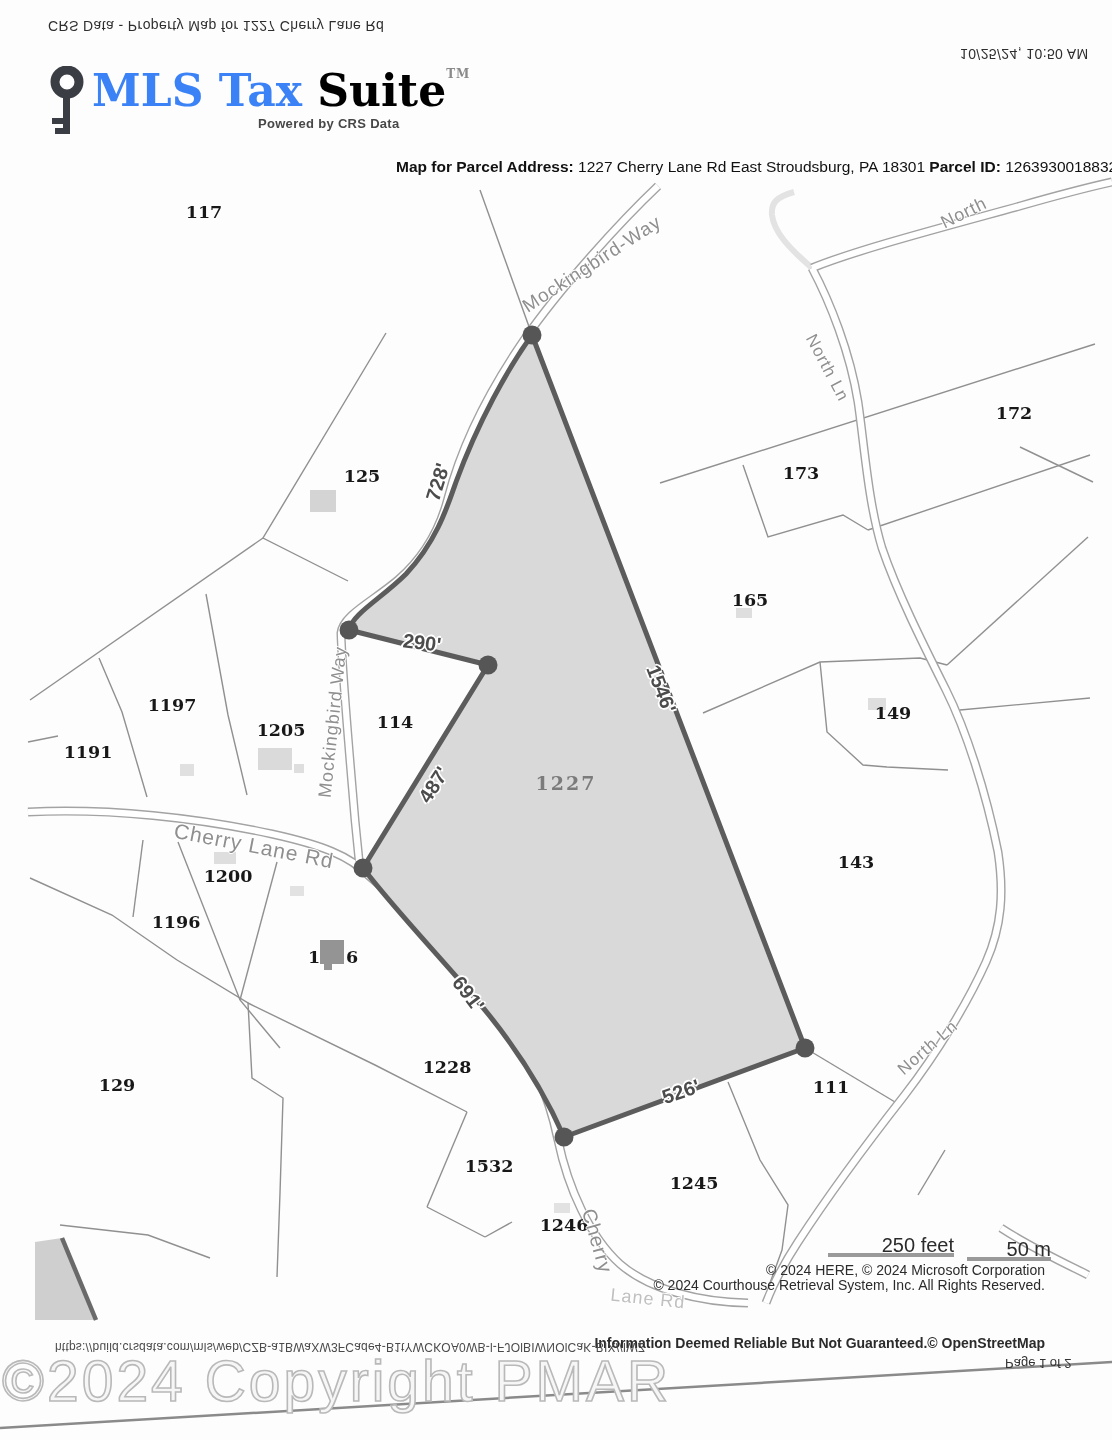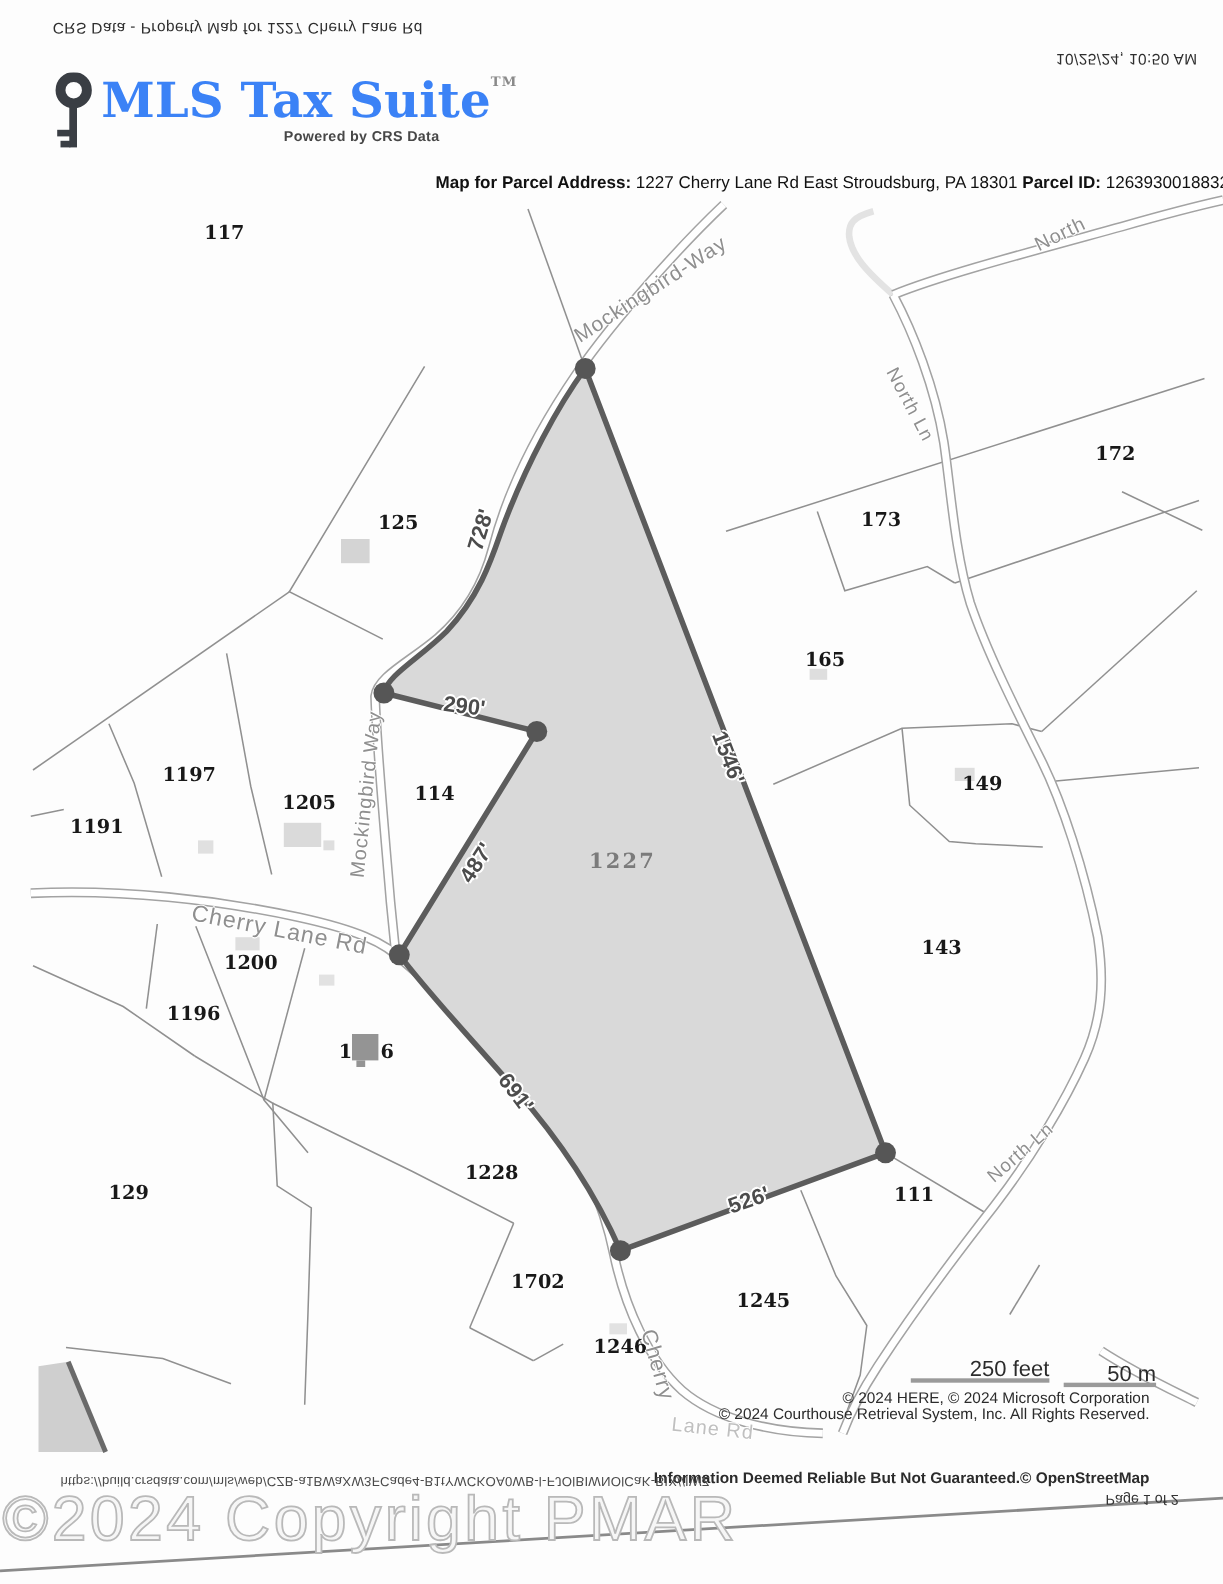--- a/index.html
+++ b/index.html
@@ -11,7 +11,7 @@
   
   .brand{font-family:"DejaVu Serif",serif;font-weight:bold;font-size:44px;line-height:1;white-space:nowrap;}
   .brand .primary{color:#3b82f6;}
-  .brand .secondary{color:#3b82f6;}
+  .brand .secondary{color:#000000;}
   .brand sup{font-size:12px;color:#8a8a8a;vertical-align:28px;letter-spacing:1px;}
   .tagline{font-size:13px;font-weight:bold;color:#474747;letter-spacing:.3px;}
   

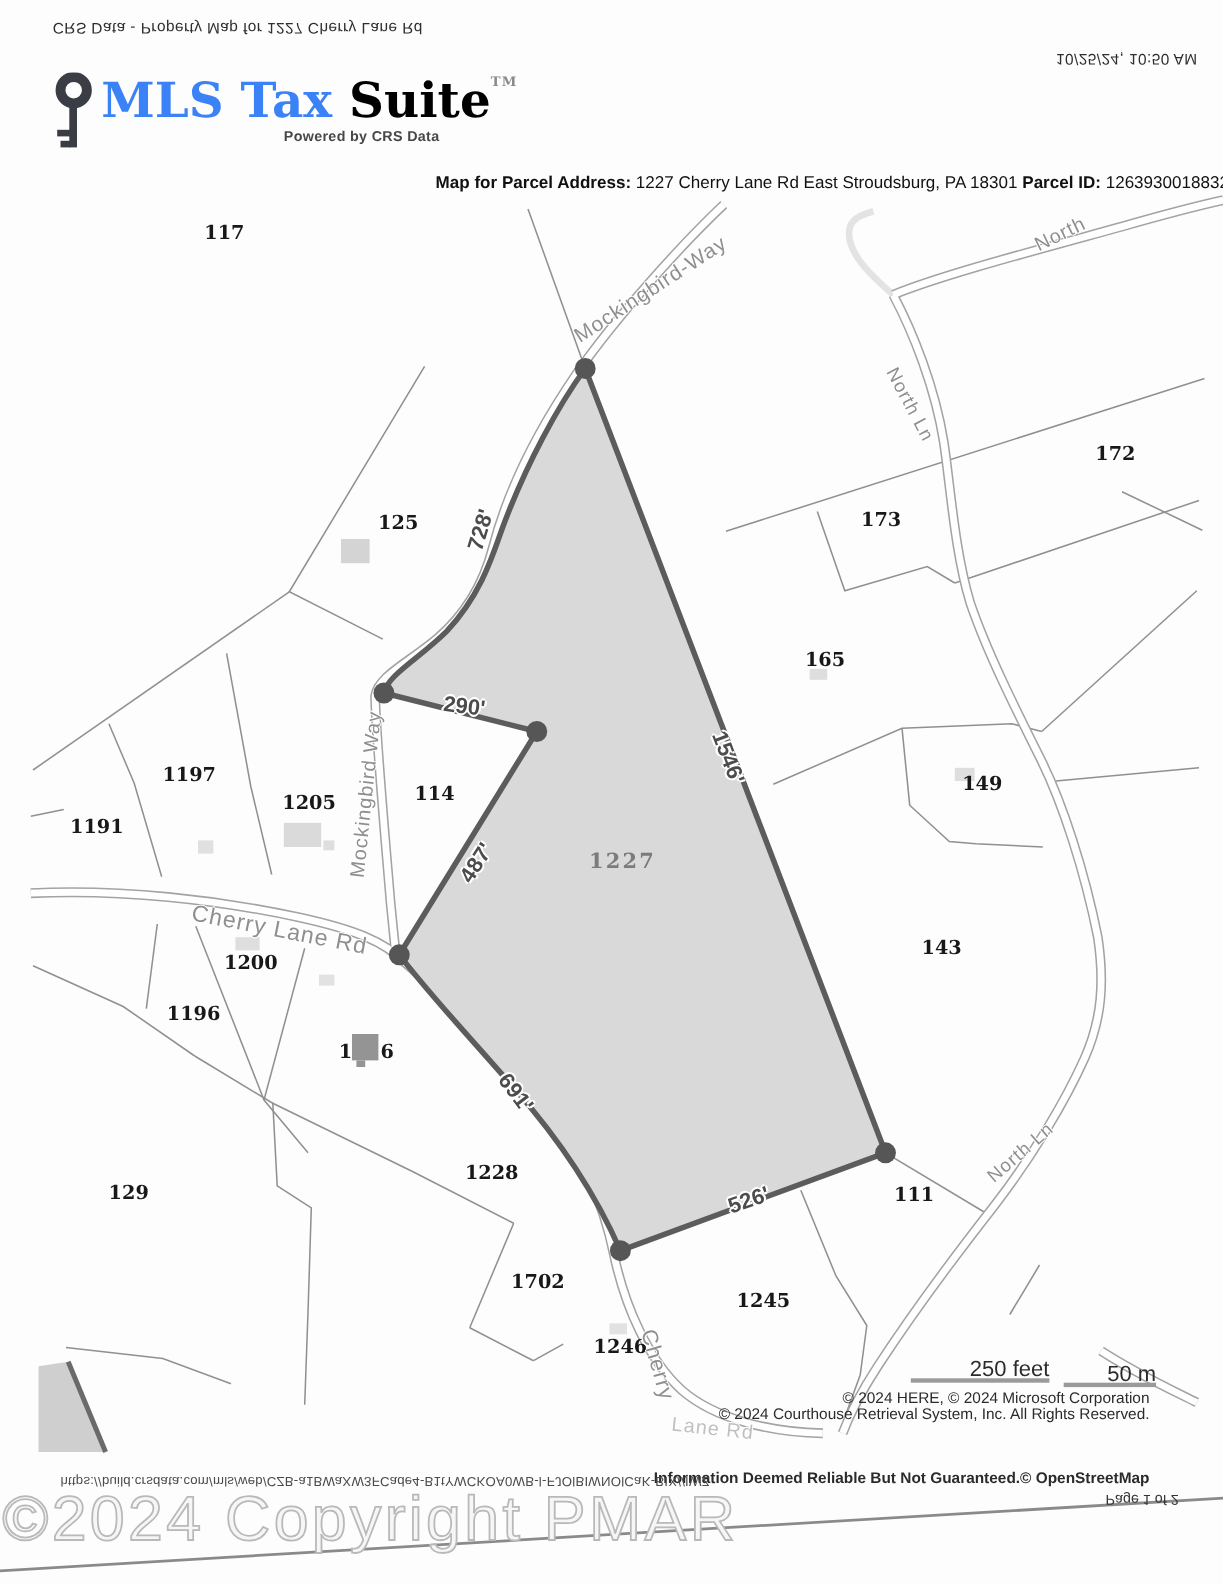--- a/index.html
+++ b/index.html
@@ -172,7 +172,7 @@
   <div class="plabel" style="left:117px;top:1085px;">129</div>
   <div class="plabel" style="left:447px;top:1067px;">1228</div>
   <div class="plabel" style="left:831px;top:1087px;">111</div>
-  <div class="plabel" style="left:489px;top:1166px;">1702</div>
+  <div class="plabel" style="left:489px;top:1166px;">1532</div>
   <div class="plabel" style="left:694px;top:1183px;">1245</div>
   <div class="plabel" style="left:564px;top:1225px;">1246</div>
 

